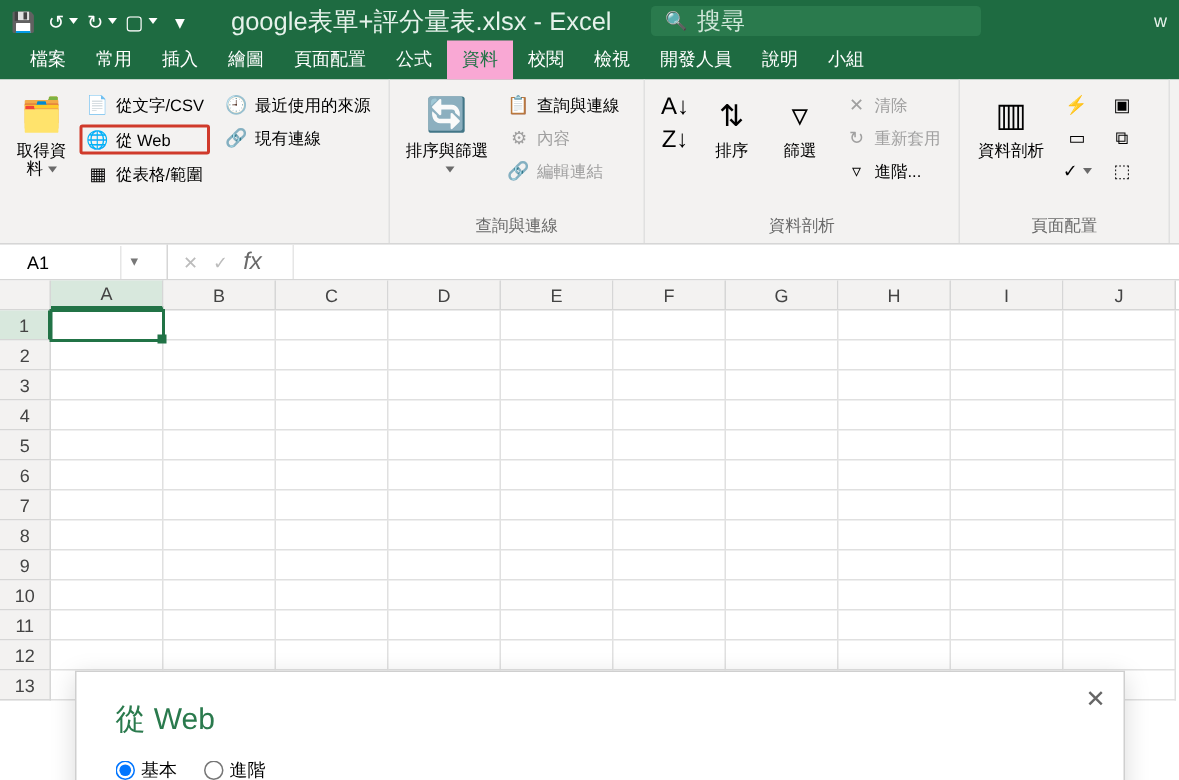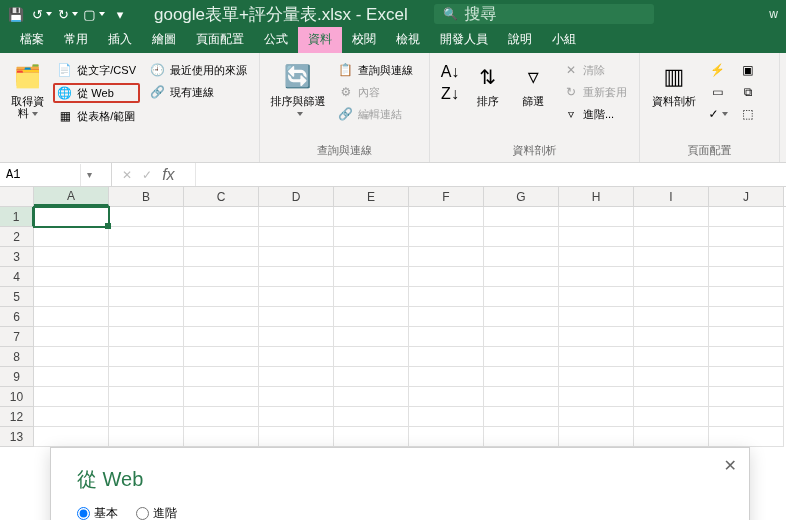--- a/index.html
+++ b/index.html
@@ -40,7 +40,7 @@
 
 .fbar { height: 24px; border-bottom: 1px solid #d6d6d6; display: flex; align-items: stretch; }
 .namebox { width: 112px; border-right: 1px solid #d6d6d6; display: flex; align-items: center; }
-.namebox input { border: none; width: 80px; padding: 0 6px; font-size: 12px; outline: none; font-family: Liberation Mono, monospace; }
+.namebox input { border: none; width: 80px; padding: 0 18px; font-size: 12px; outline: none; }
 .namebox .drop { width: 18px; text-align: center; color: #777; border-left: 1px solid #e6e6e6; font-size: 10px; line-height: 22px; }
 .fbar .btns { display: flex; align-items: center; gap: 10px; padding: 0 10px; color: #bcbcbc; font-size: 12px; }
 .fbar .fx { color: #6a6a6a; font-style: italic; font-size: 16px; padding-right: 10px; }

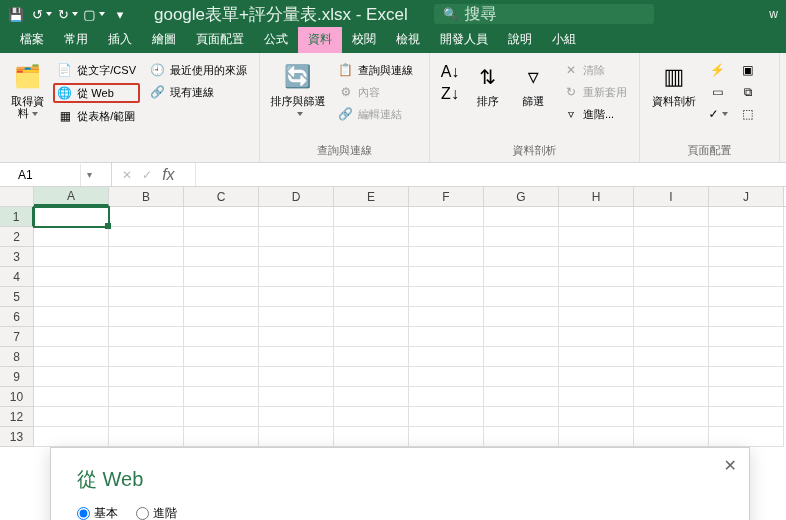--- a/index.html
+++ b/index.html
@@ -390,6 +390,19 @@
         <div class="cell"></div>
       </div>
       <div class="row">
+        <div class="rowh">11</div>
+        <div class="cell"></div>
+        <div class="cell"></div>
+        <div class="cell"></div>
+        <div class="cell"></div>
+        <div class="cell"></div>
+        <div class="cell"></div>
+        <div class="cell"></div>
+        <div class="cell"></div>
+        <div class="cell"></div>
+        <div class="cell"></div>
+      </div>
+      <div class="row">
         <div class="rowh">12</div>
         <div class="cell"></div>
         <div class="cell"></div>

